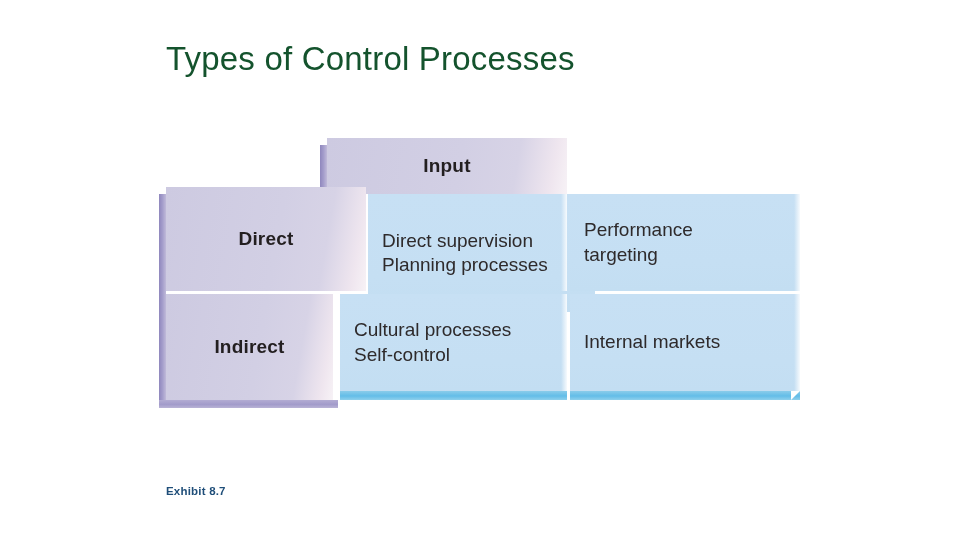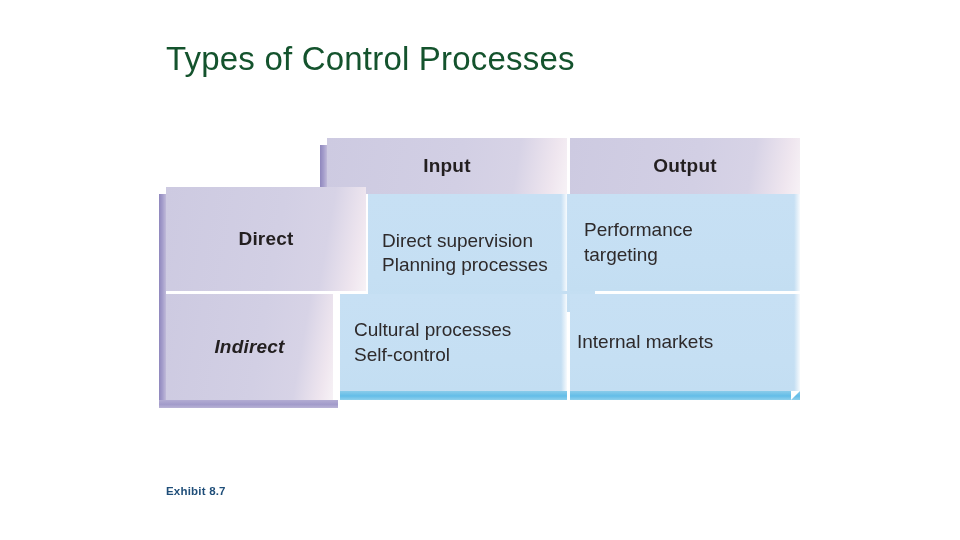--- a/index.html
+++ b/index.html
@@ -146,9 +146,6 @@
   <div class="bevel-left" style="left:161px; top:9px; height:56px;"></div>
   <div class="bevel-left-top" style="left:161px; top:2px;"></div>
 
-  <div class="cell lav col-head" style="left:411px; top:2px; width:230px; height:56px;">
-    <span>Output</span>
-  </div>
 
   <div class="cell lav row-head" style="left:7px; top:51px; width:200px; height:104px;">
     <span>Direct</span>

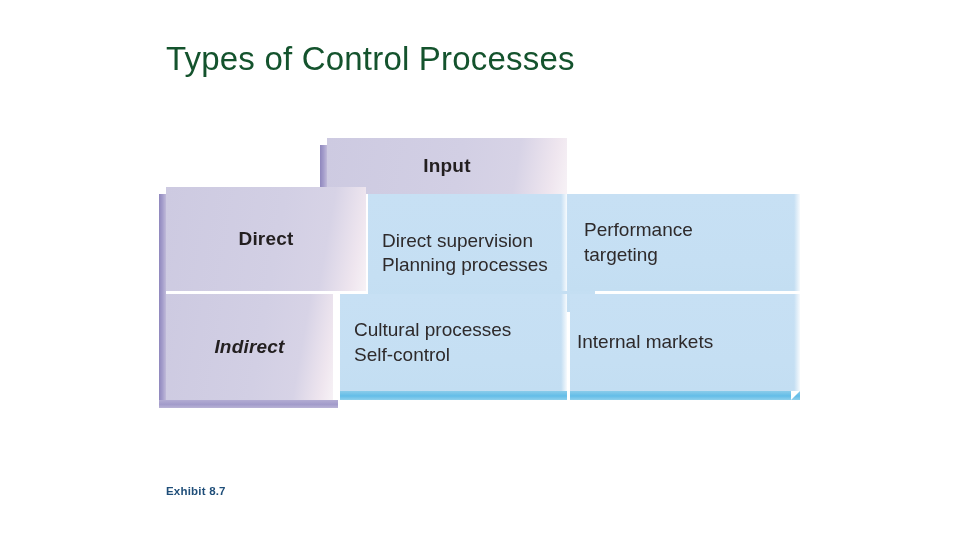--- a/index.html
+++ b/index.html
@@ -153,7 +153,7 @@
   <div class="bevel-left" style="left:0px; top:58px; height:104px;"></div>
   <div class="bevel-left-top" style="left:0px; top:51px;"></div>
 
-  <div class="cell lav row-head" style="left:7px; top:158px; width:167px; height:106px;font-style:italic;">
+  <div class="cell lav row-head" style="left:7px; top:158px; width:167px; height:106px;">
     <span>Indirect</span>
   </div>
   <div class="bevel-left" style="left:0px; top:158px; height:106px;"></div>

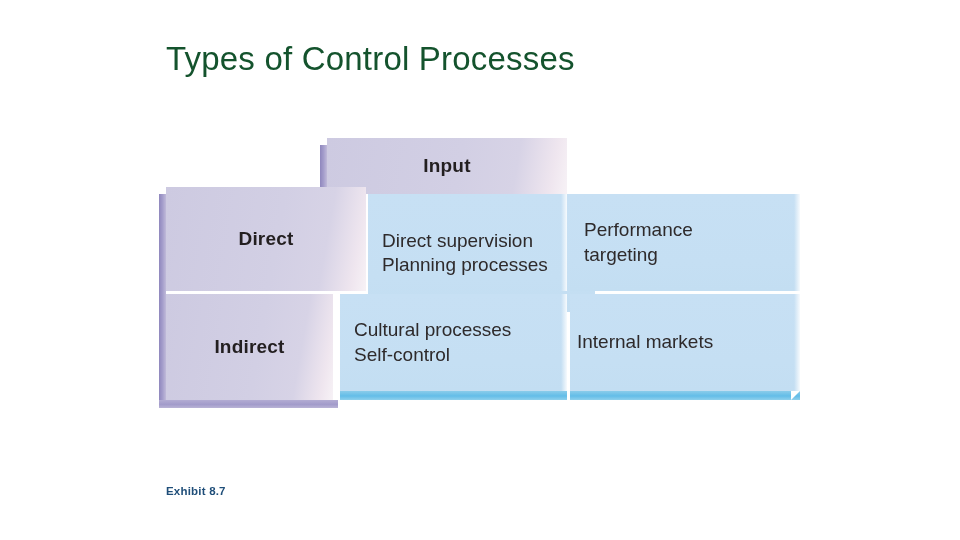--- a/index.html
+++ b/index.html
@@ -177,7 +177,7 @@
   </div>
   <div class="blu-right-hi" style="left:402px; top:158px; height:97px;"></div>
 
-  <div class="cell blu data-cell" style="left:411px; top:158px; width:230px; height:97px;padding-left:7px;">
+  <div class="cell blu data-cell" style="left:411px; top:158px; width:230px; height:97px;">
     <span class="lines">Internal markets</span>
   </div>
   <div class="blu-right-hi" style="left:635px; top:158px; height:97px;"></div>

